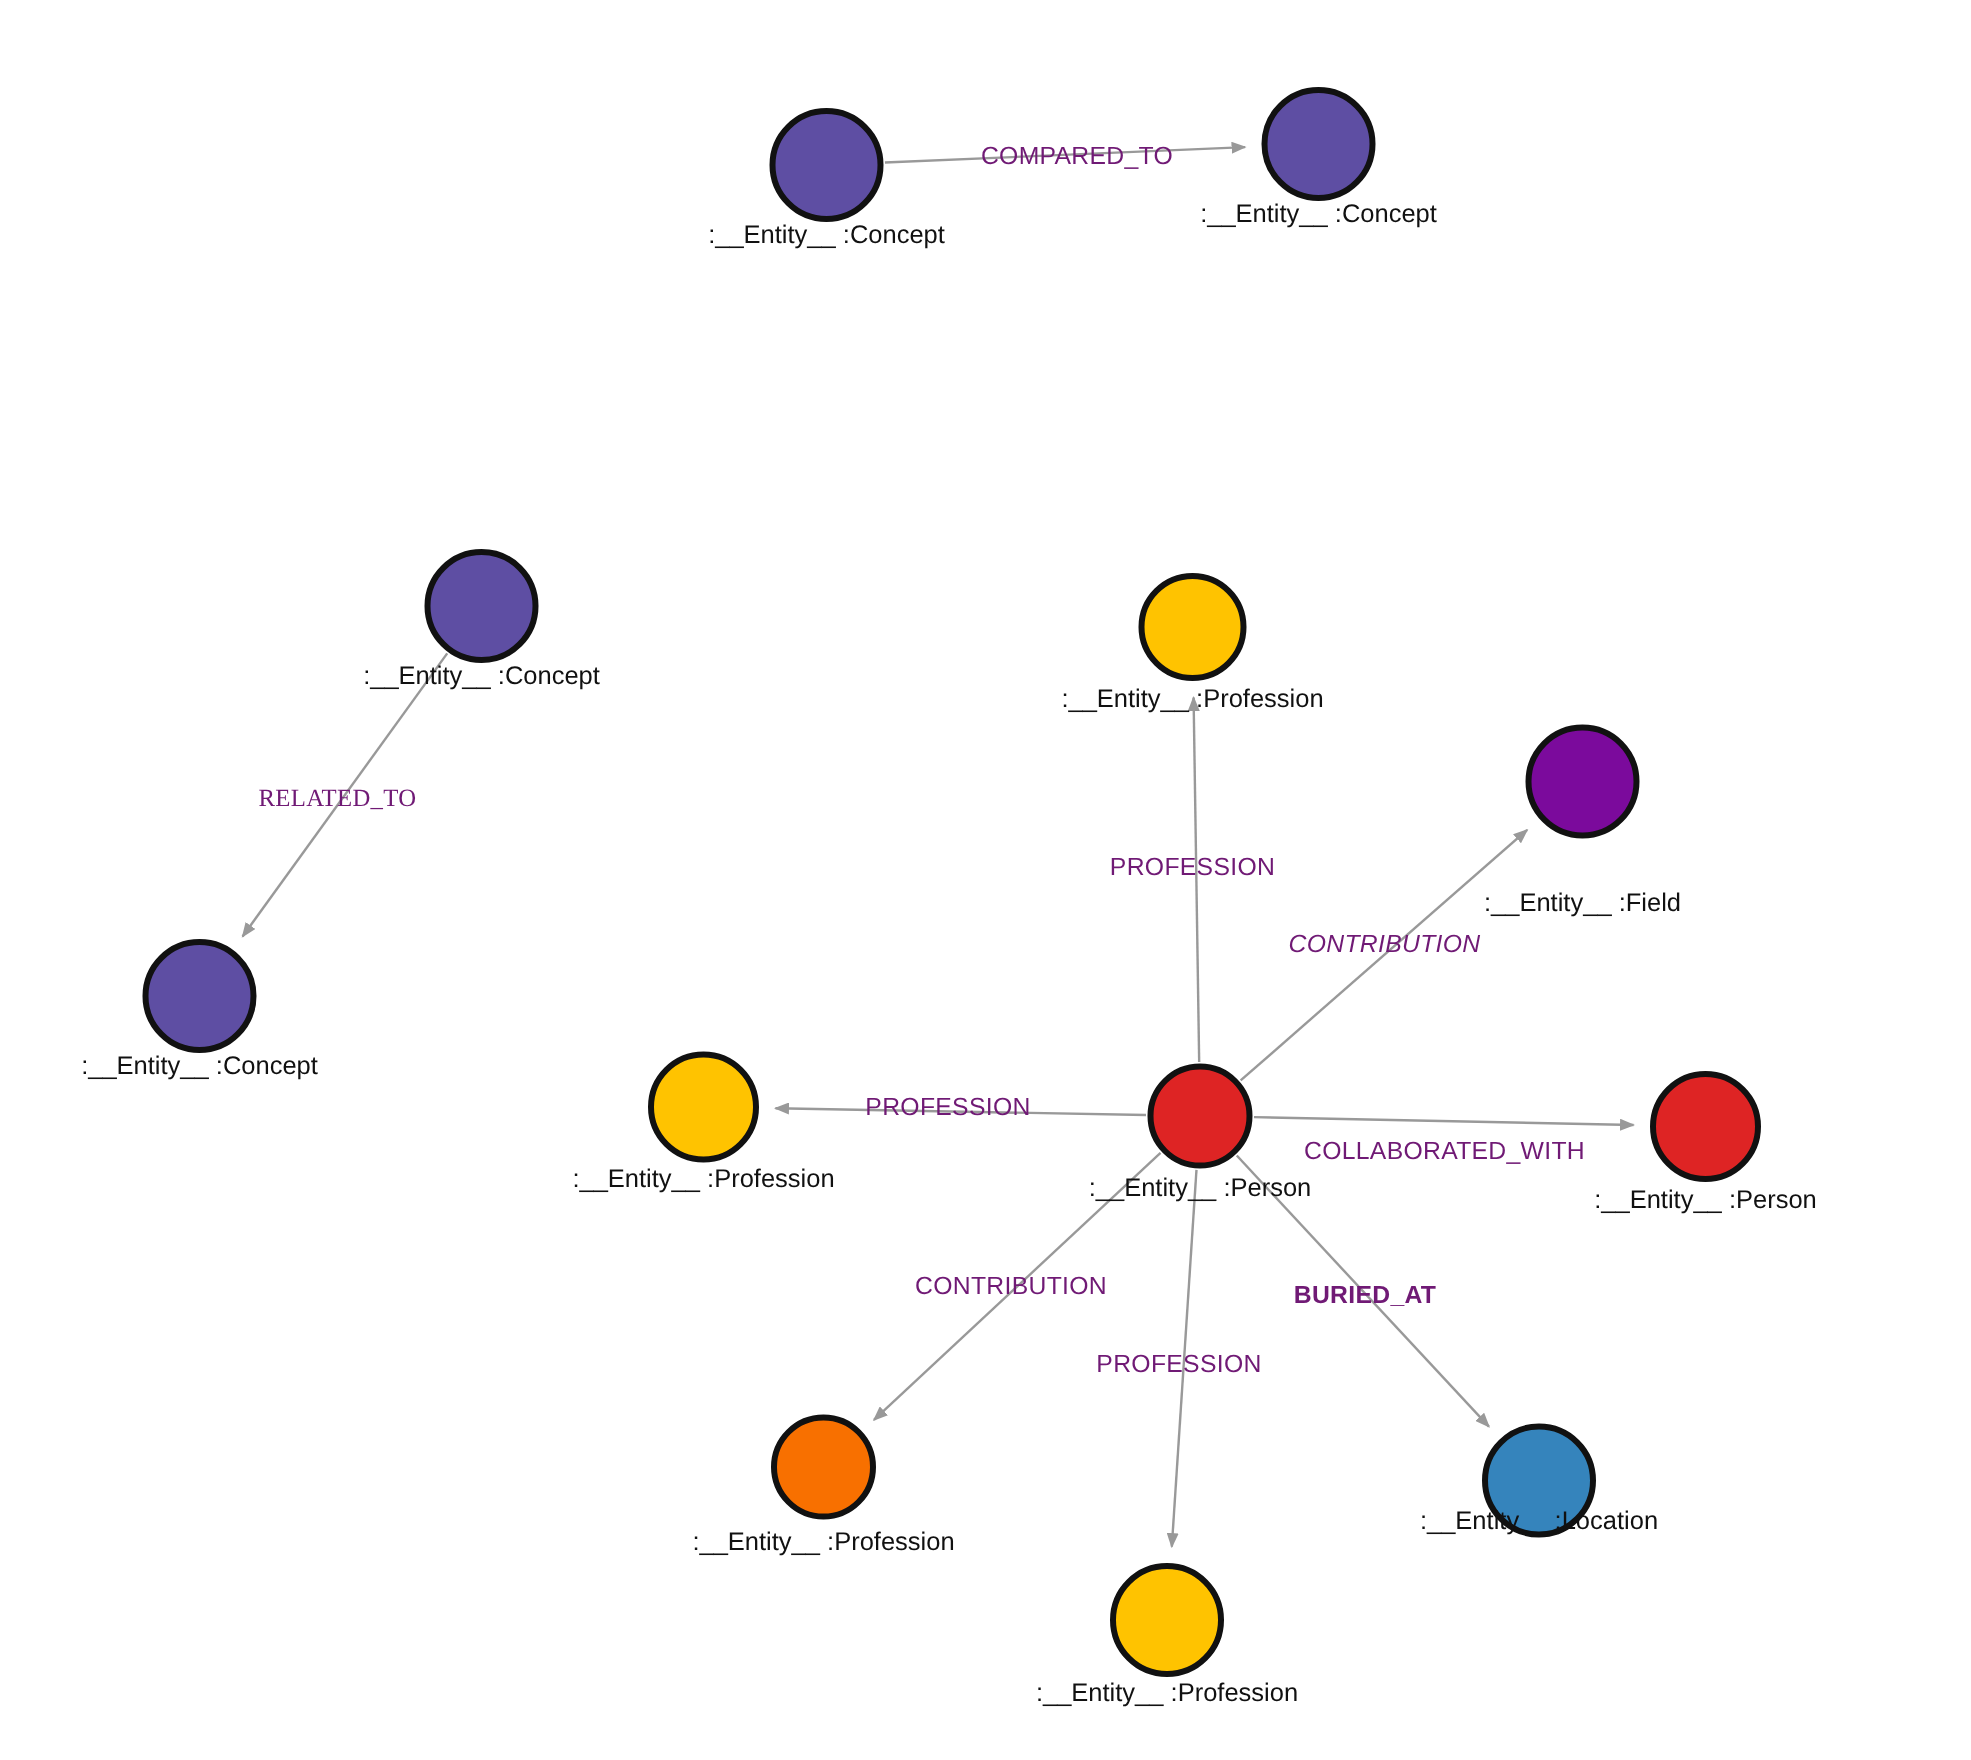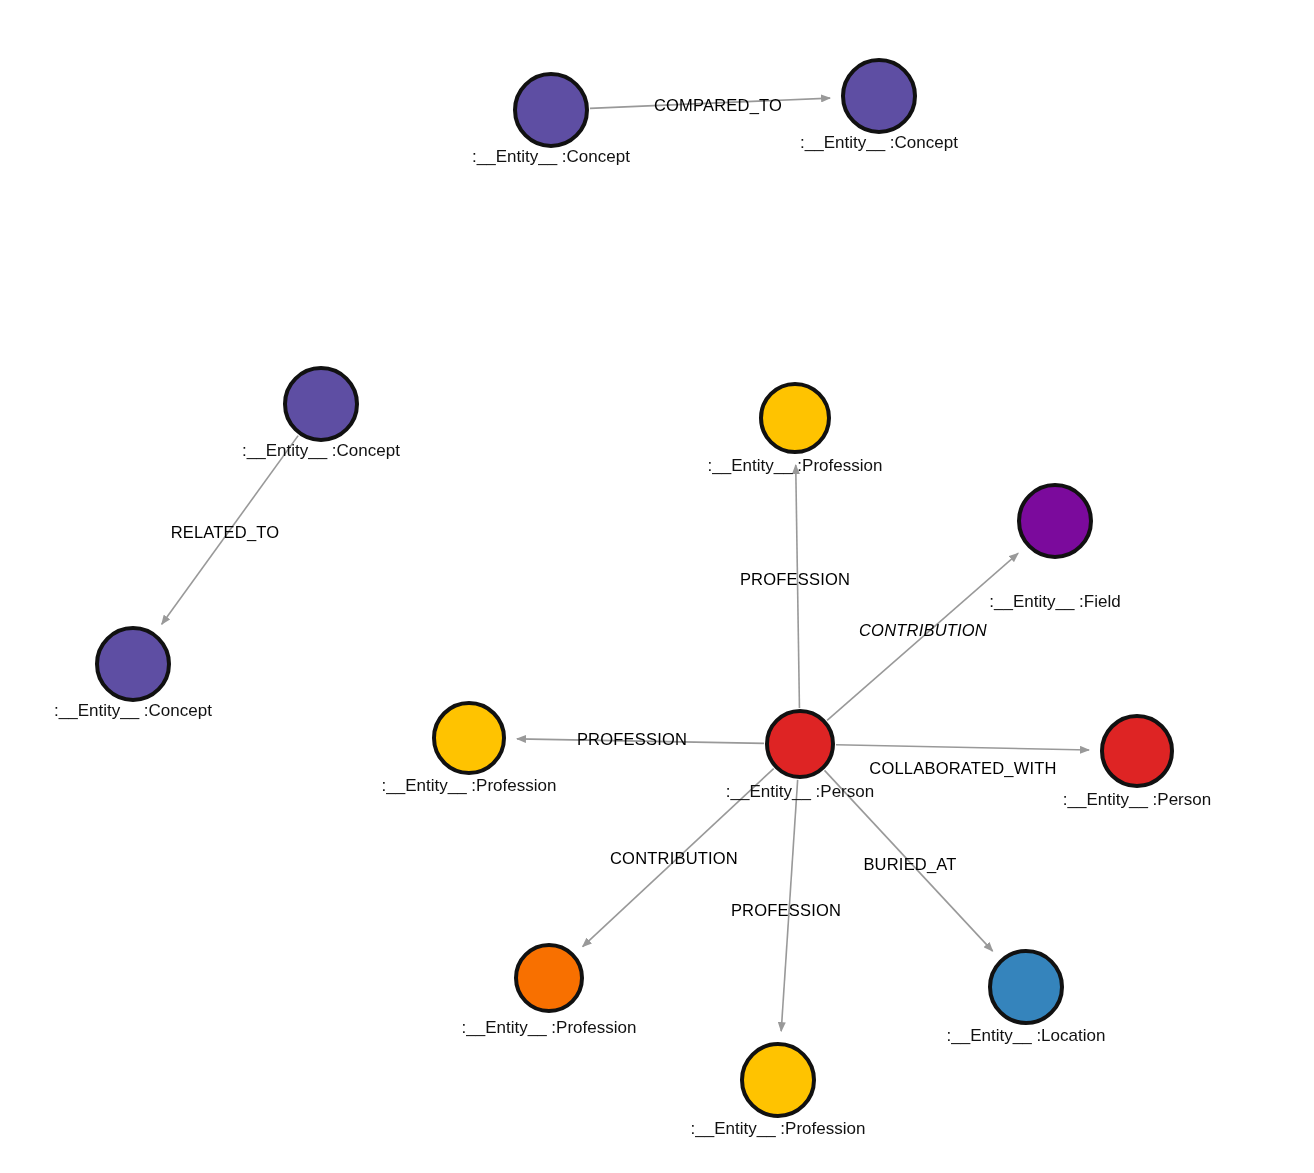--- a/index.html
+++ b/index.html
@@ -46,7 +46,7 @@
     position: absolute;
     font-family: "Liberation Sans", sans-serif;
     font-size: 16.5px;
-    color: #000000;
+    color: #701a75;
     white-space: nowrap;
     transform: translate(-50%, -50%);
     letter-spacing: 0.2px;

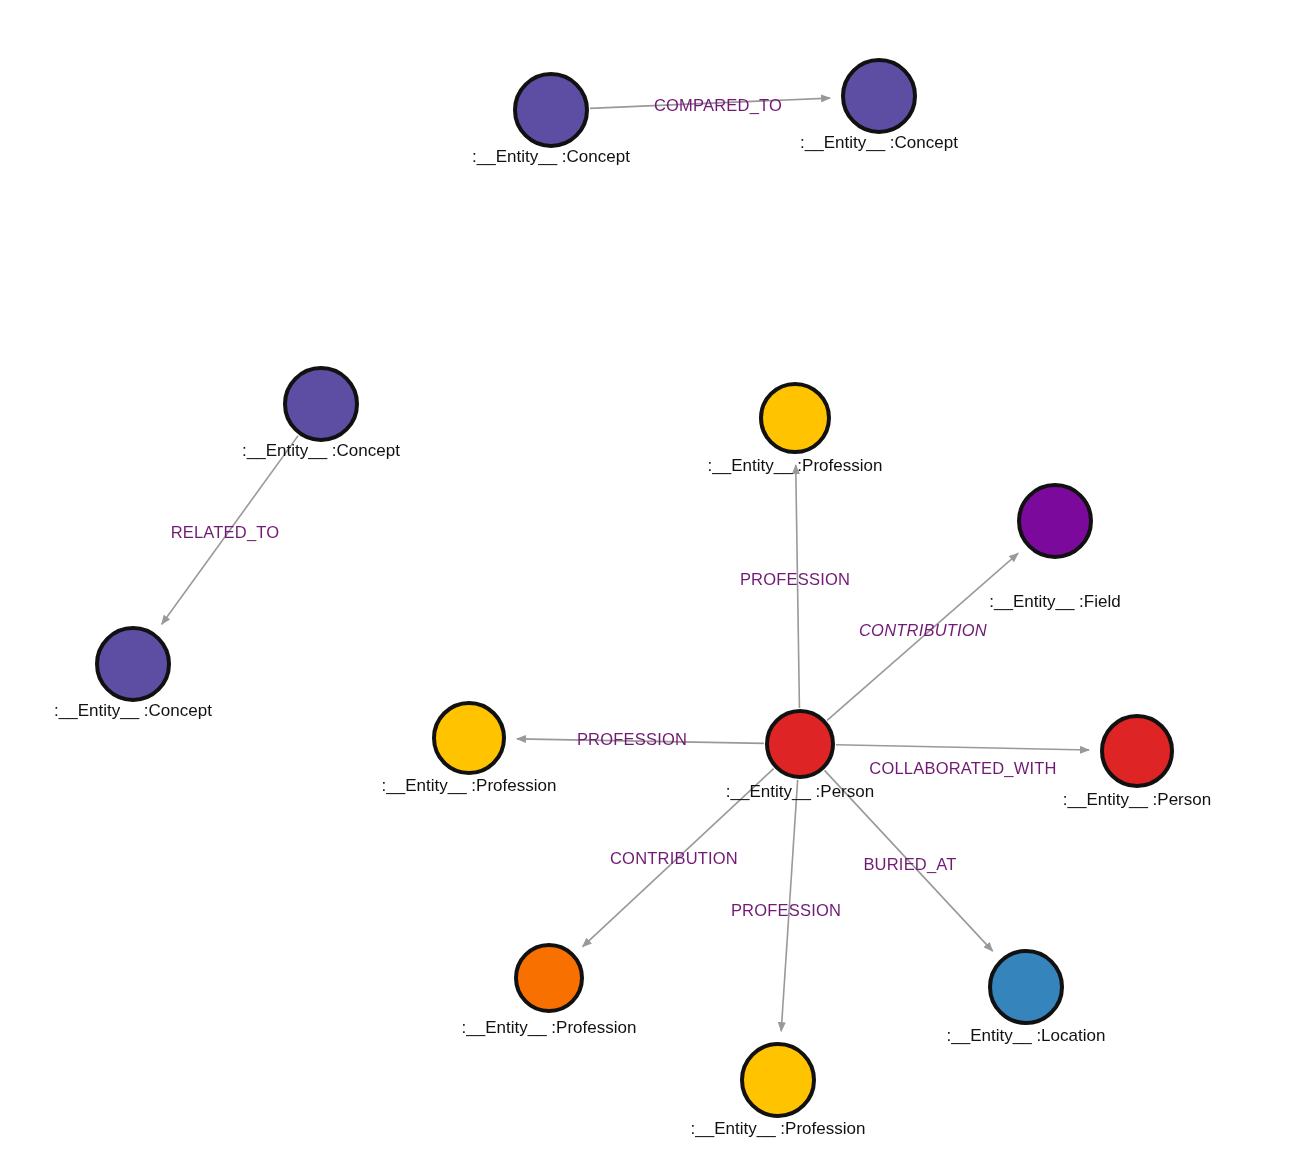--- a/index.html
+++ b/index.html
@@ -102,7 +102,7 @@
       <div class="node-label" style="left: 1026px; top: 1026px;">:__Entity__ :Location</div>
       <div class="node-label" style="left: 778px; top: 1119px;">:__Entity__ :Profession</div>
       <div class="edge-label" style="left: 718px; top: 105px;">COMPARED_TO</div>
-      <div class="edge-label" style="left: 225px; top: 532px;">RELATED_TO</div>
+      <div class="edge-label" style="left: 225px; top: 532px; font-family: Liberation Serif, serif;">RELATED_TO</div>
       <div class="edge-label" style="left: 795px; top: 579px;">PROFESSION</div>
       <div class="edge-label" style="left: 923px; top: 630px; font-style: italic;">CONTRIBUTION</div>
       <div class="edge-label" style="left: 632px; top: 739px;">PROFESSION</div>

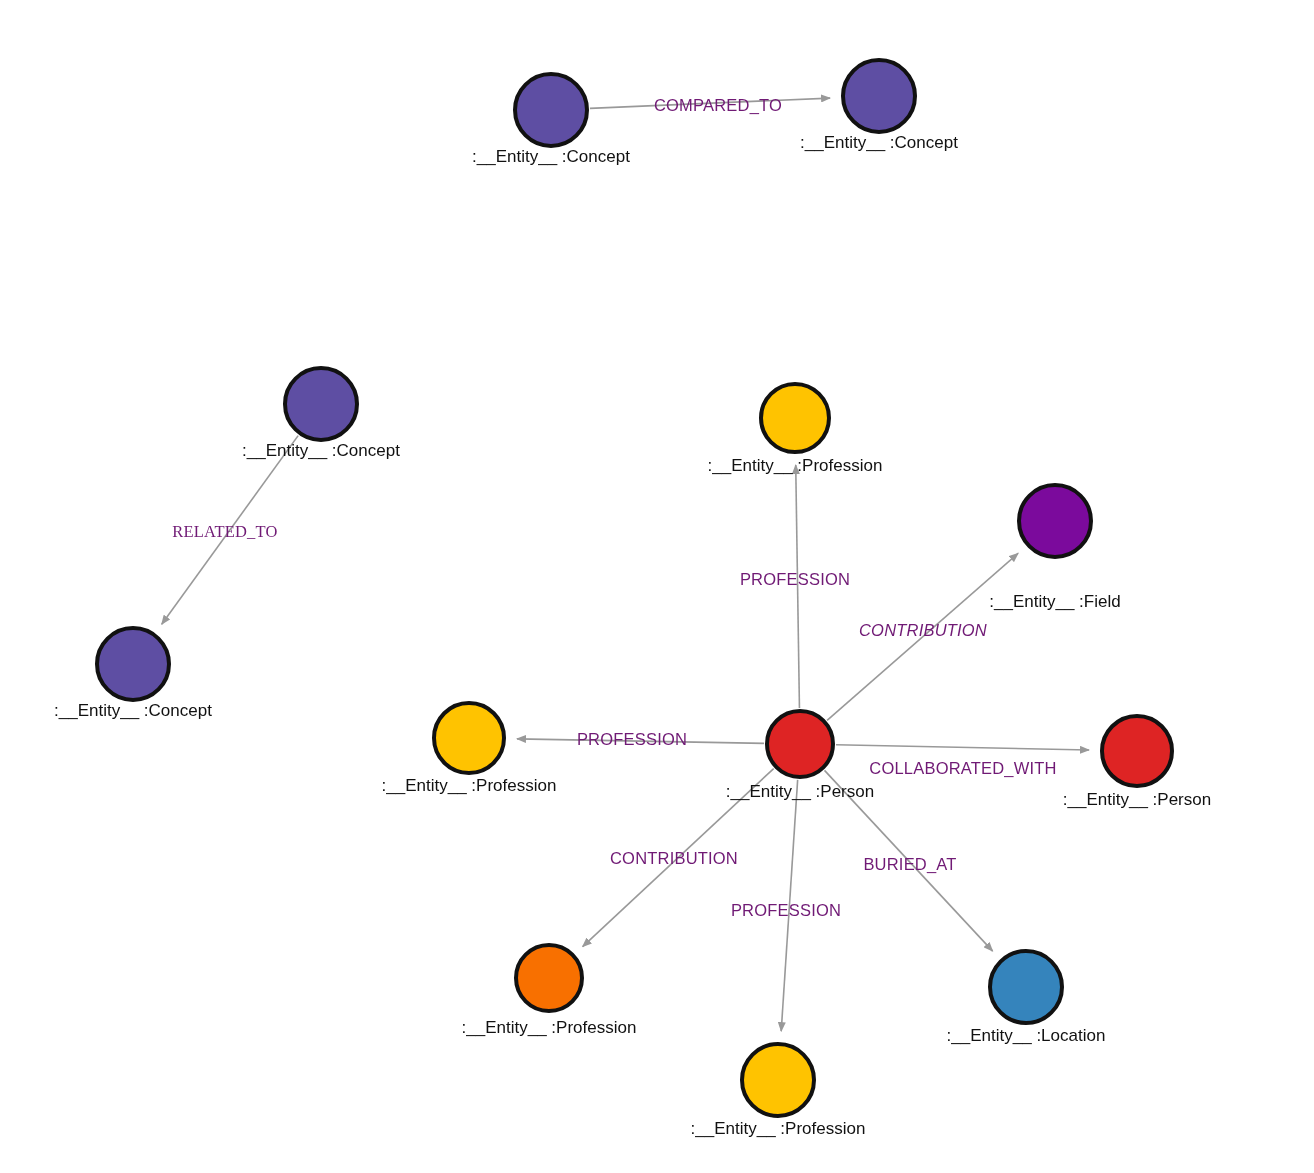--- a/index.html
+++ b/index.html
@@ -109,7 +109,7 @@
       <div class="edge-label" style="left: 963px; top: 768px;">COLLABORATED_WITH</div>
       <div class="edge-label" style="left: 674px; top: 858px;">CONTRIBUTION</div>
       <div class="edge-label" style="left: 786px; top: 910px;">PROFESSION</div>
-      <div class="edge-label" style="left: 910px; top: 864px;">BURIED_AT</div>
+      <div class="edge-label" style="left: 910px; top: 864px; font-weight: bold;">BURIED_AT</div>
     </div>
 </div>
 

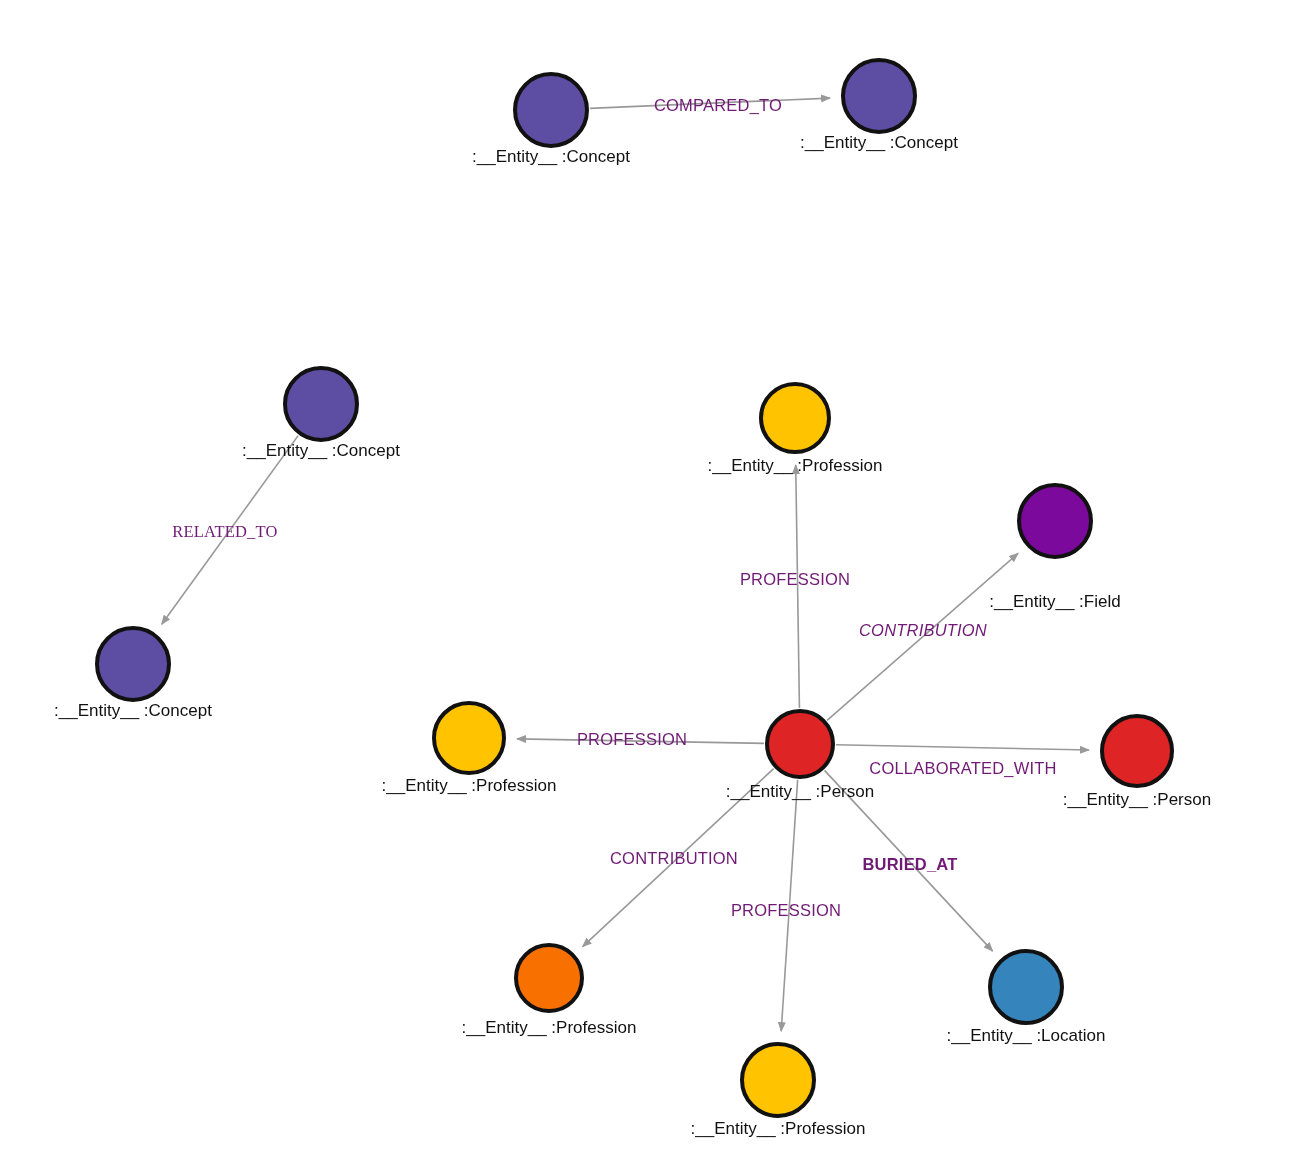--- a/index.html
+++ b/index.html
@@ -99,7 +99,7 @@
       <div class="node-label" style="left: 469px; top: 776px;">:__Entity__ :Profession</div>
       <div class="node-label" style="left: 1137px; top: 790px;">:__Entity__ :Person</div>
       <div class="node-label" style="left: 549px; top: 1018px;">:__Entity__ :Profession</div>
-      <div class="node-label" style="left: 1026px; top: 1026px;">:__Entity__ :Location</div>
+      <div class="node-label" style="left: 1026px; top: 1004px;">:__Entity__ :Location</div>
       <div class="node-label" style="left: 778px; top: 1119px;">:__Entity__ :Profession</div>
       <div class="edge-label" style="left: 718px; top: 105px;">COMPARED_TO</div>
       <div class="edge-label" style="left: 225px; top: 532px; font-family: Liberation Serif, serif;">RELATED_TO</div>

